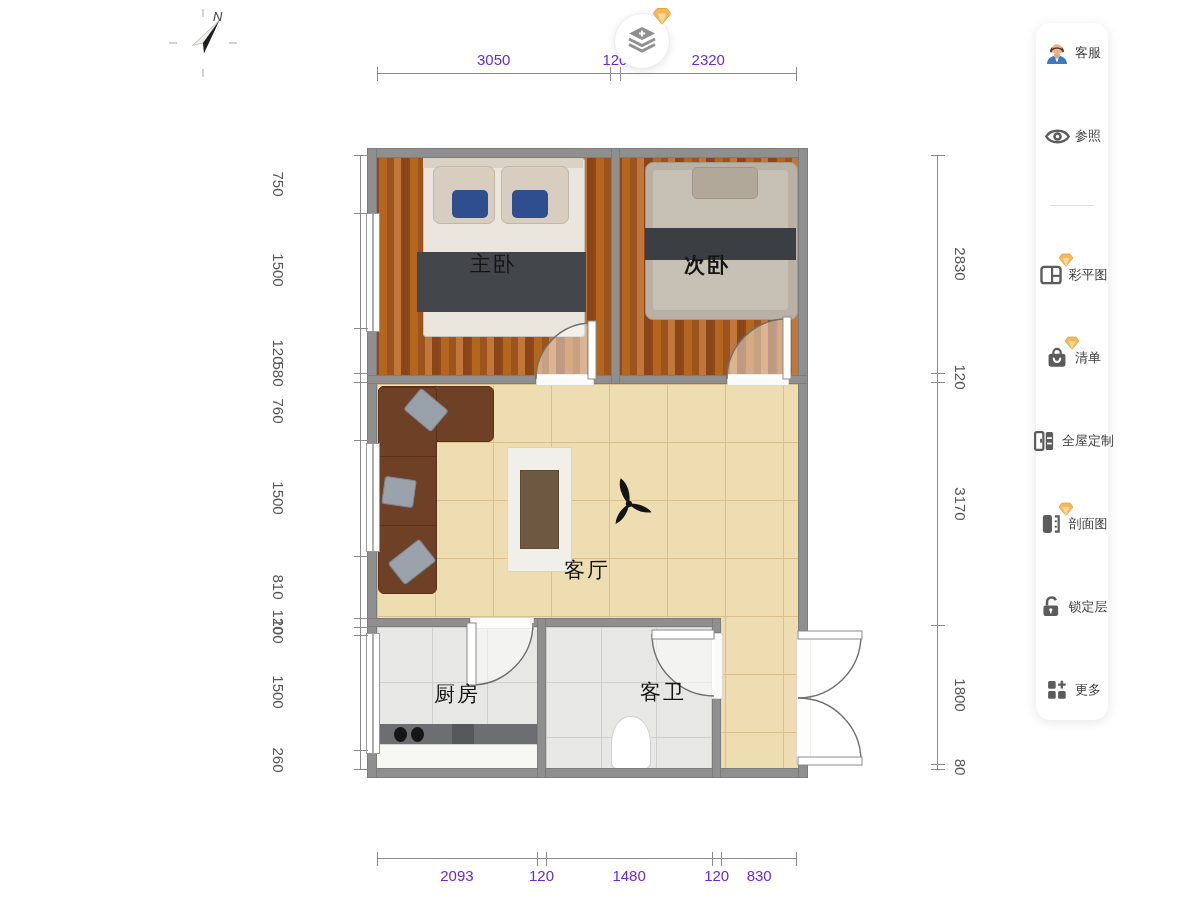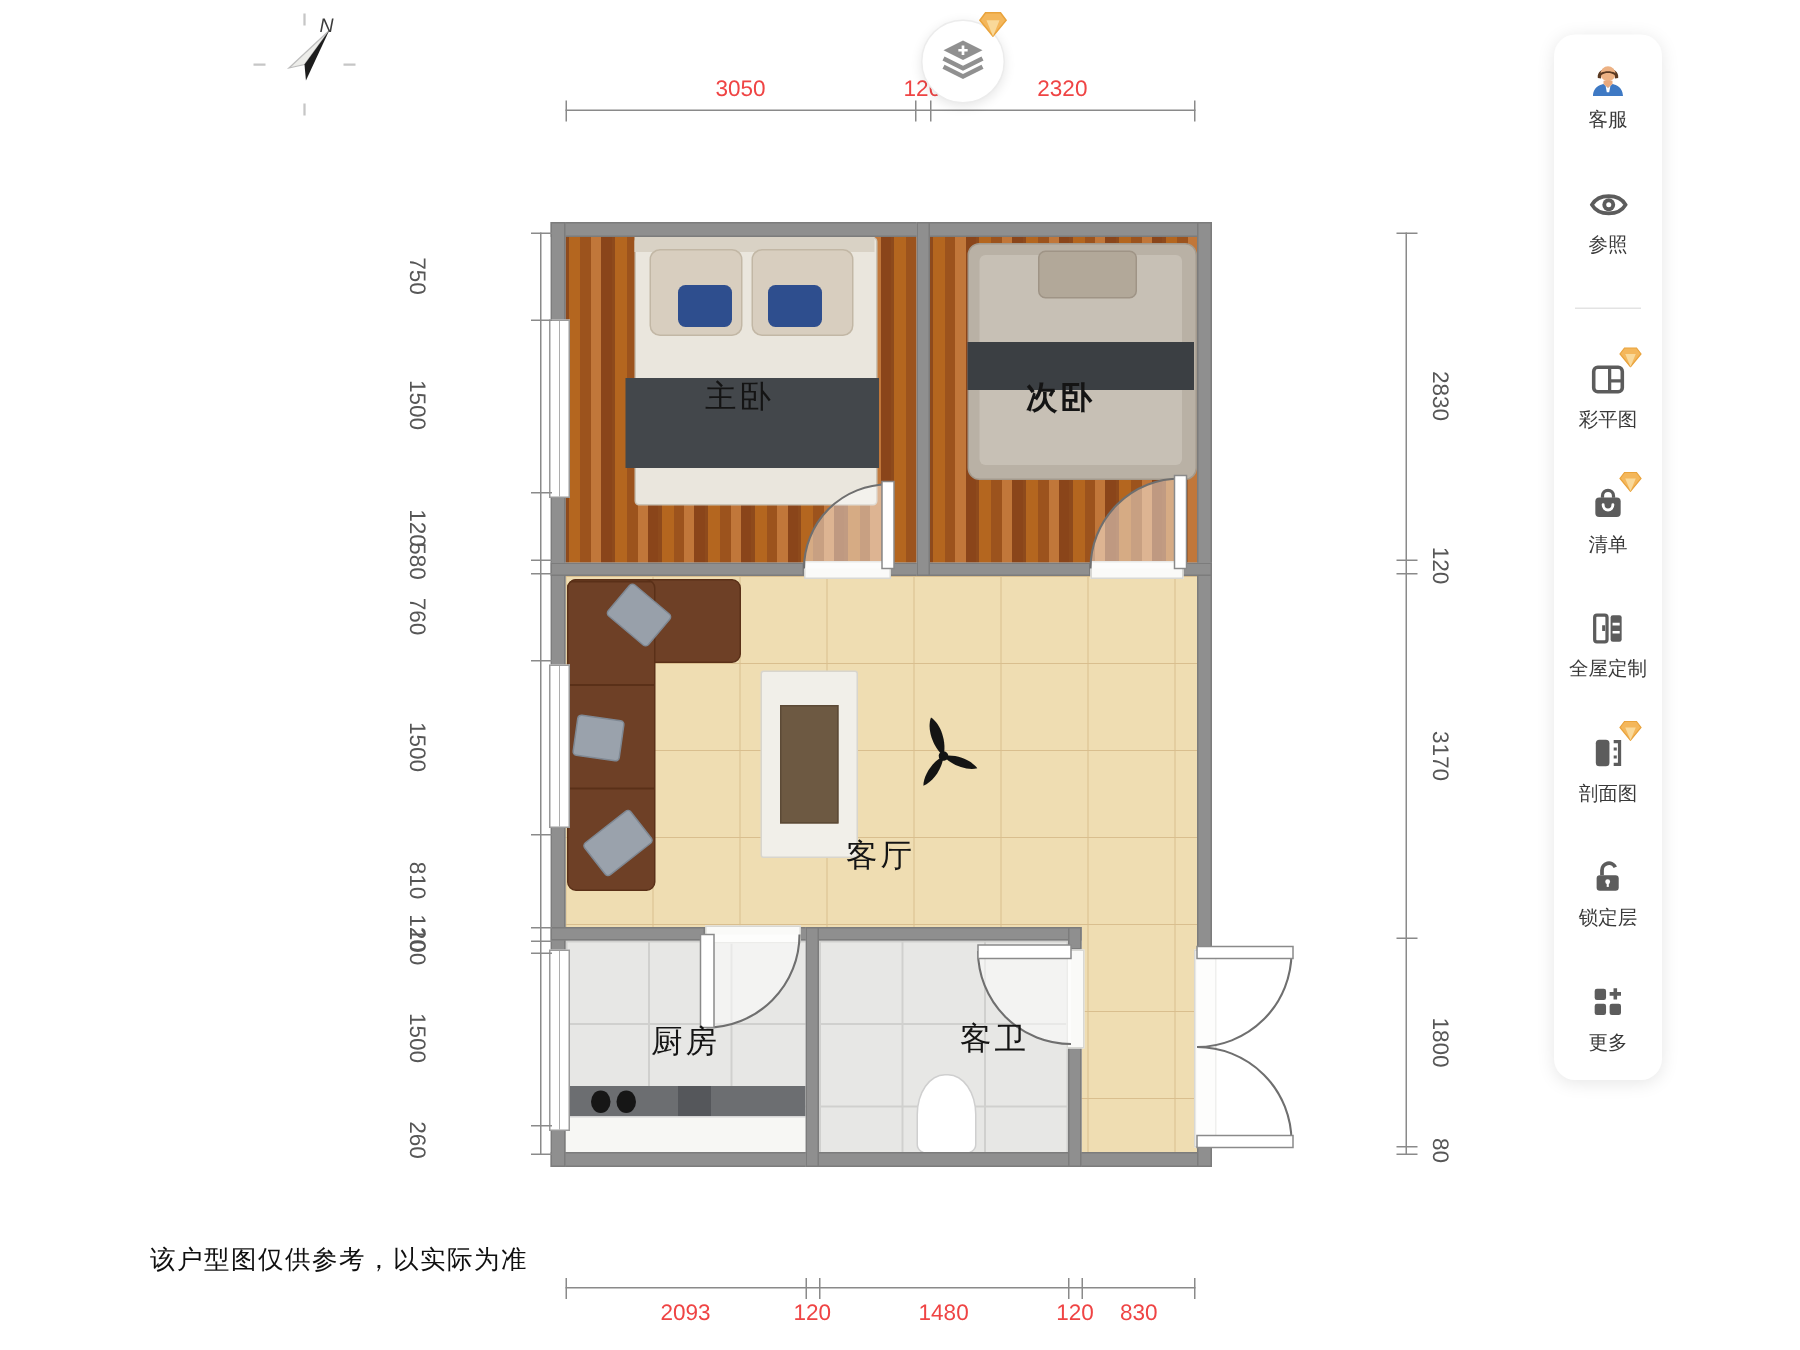--- a/index.html
+++ b/index.html
@@ -32,7 +32,7 @@
   .hseg{position:relative;height:0;}
   .hseg::before{content:'';position:absolute;left:0;top:-7px;width:1px;height:14px;background:#8a8a8a;}
   .hseg>span{position:absolute;left:50%;transform:translateX(-50%);white-space:nowrap;
-             font-size:15px;color:#ef4444;}
+             font-size:15px;color:#6d28d9;}
   .lab-t{top:-23px;} .lab-b{top:8px;}
 
   .vdim{position:absolute;display:flex;flex-direction:column;width:0;border-left:1px solid #8a8a8a;}

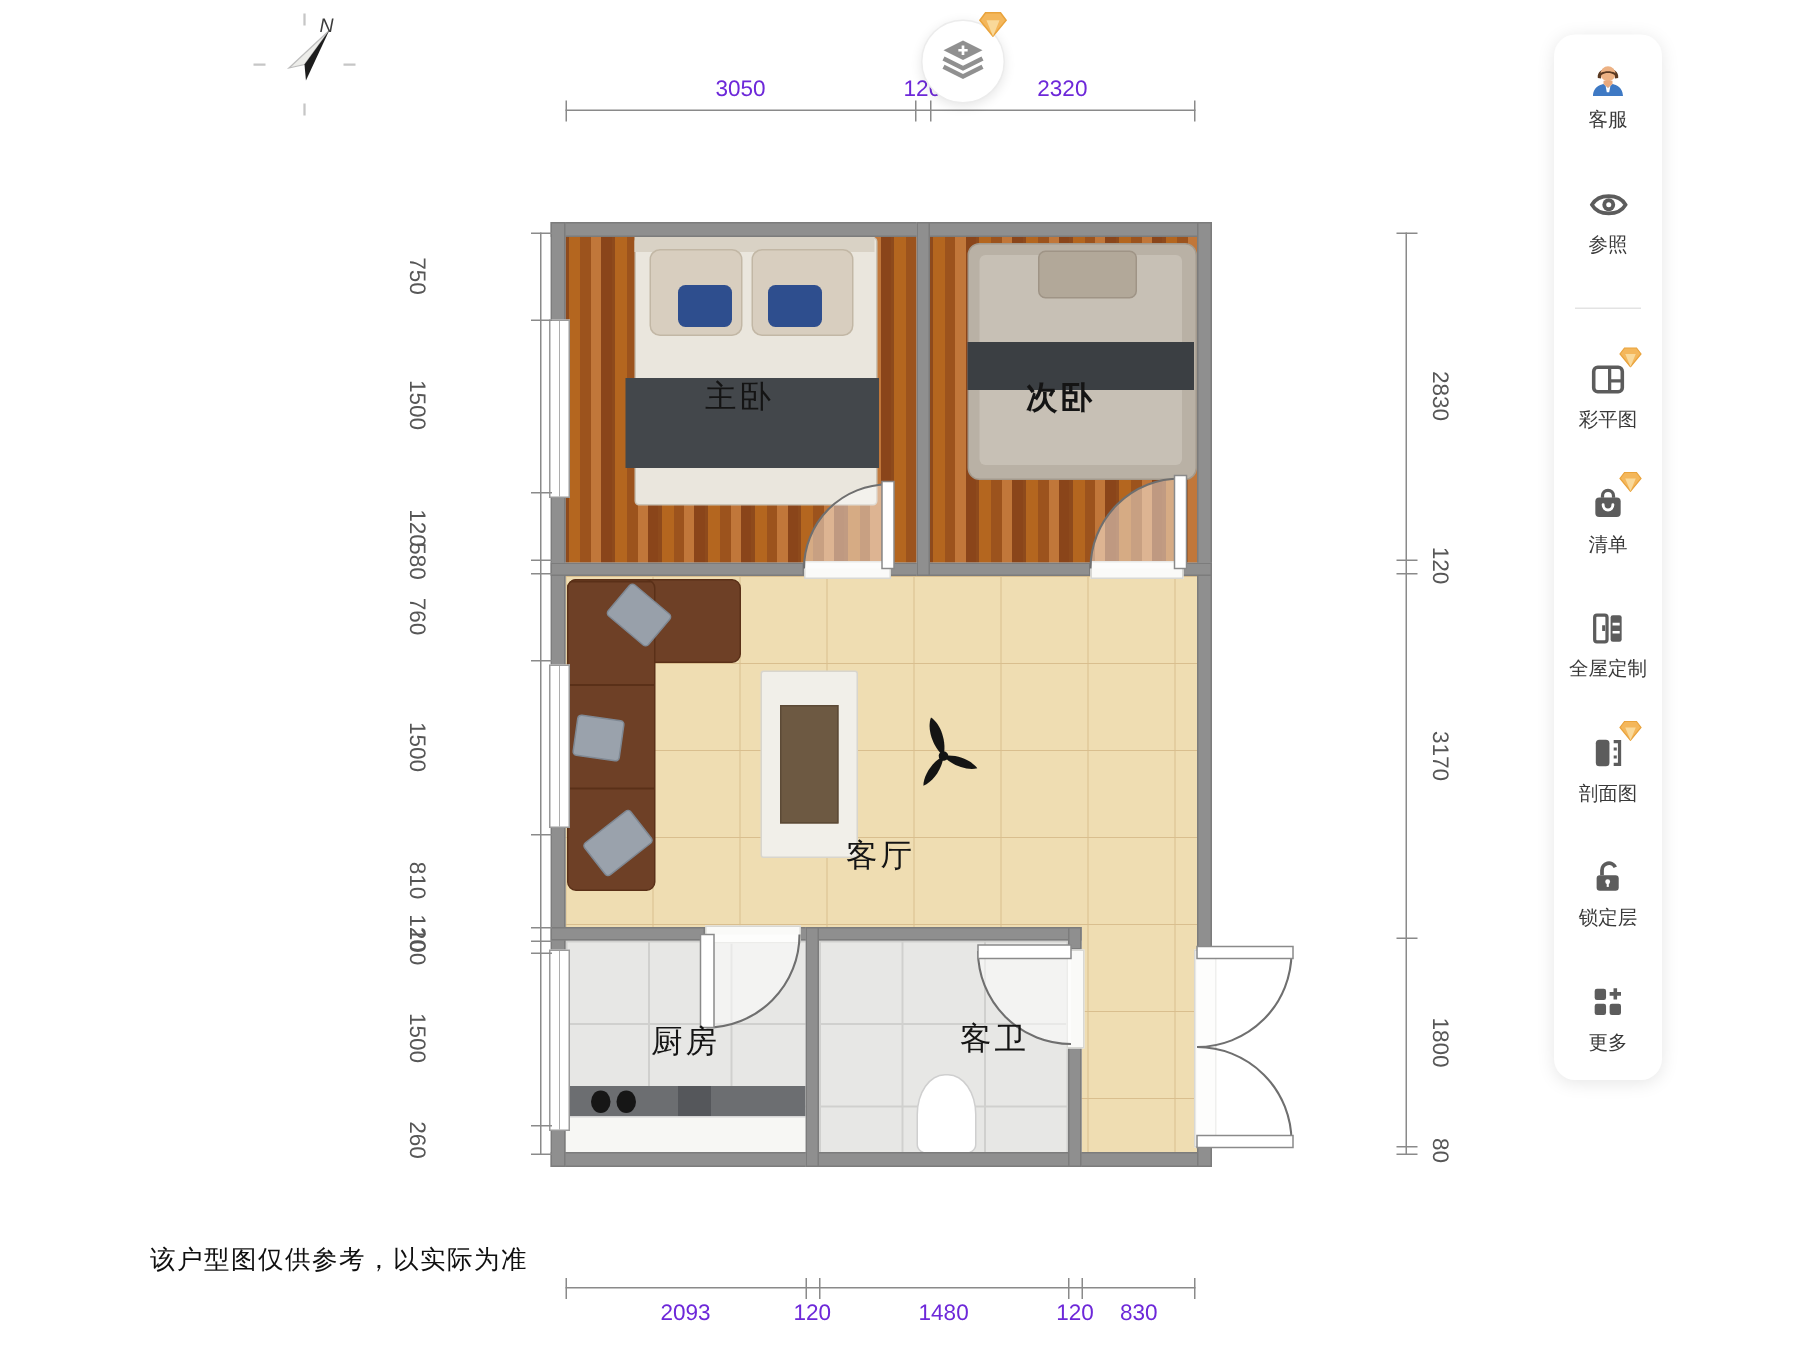--- a/index.html
+++ b/index.html
@@ -51,7 +51,7 @@
            border-radius:14px;box-shadow:0 2px 12px rgba(0,0,0,.10);
            display:flex;flex-direction:column;align-items:center;justify-content:space-between;
            padding:16px 0;box-sizing:border-box;z-index:50;}
-  .sb-item{display:flex;flex-direction:column;align-items:center;gap:4px;cursor:pointer;}
+  .sb-item{display:flex;flex-direction:row;align-items:center;gap:4px;cursor:pointer;}
   .sb-ic{position:relative;width:28px;height:28px;display:flex;align-items:center;justify-content:center;}
   .sb-label{font-size:13px;color:#3a3a3a;white-space:nowrap;}
   .sb-divider{width:44px;height:1px;background:#e3e3e3;}

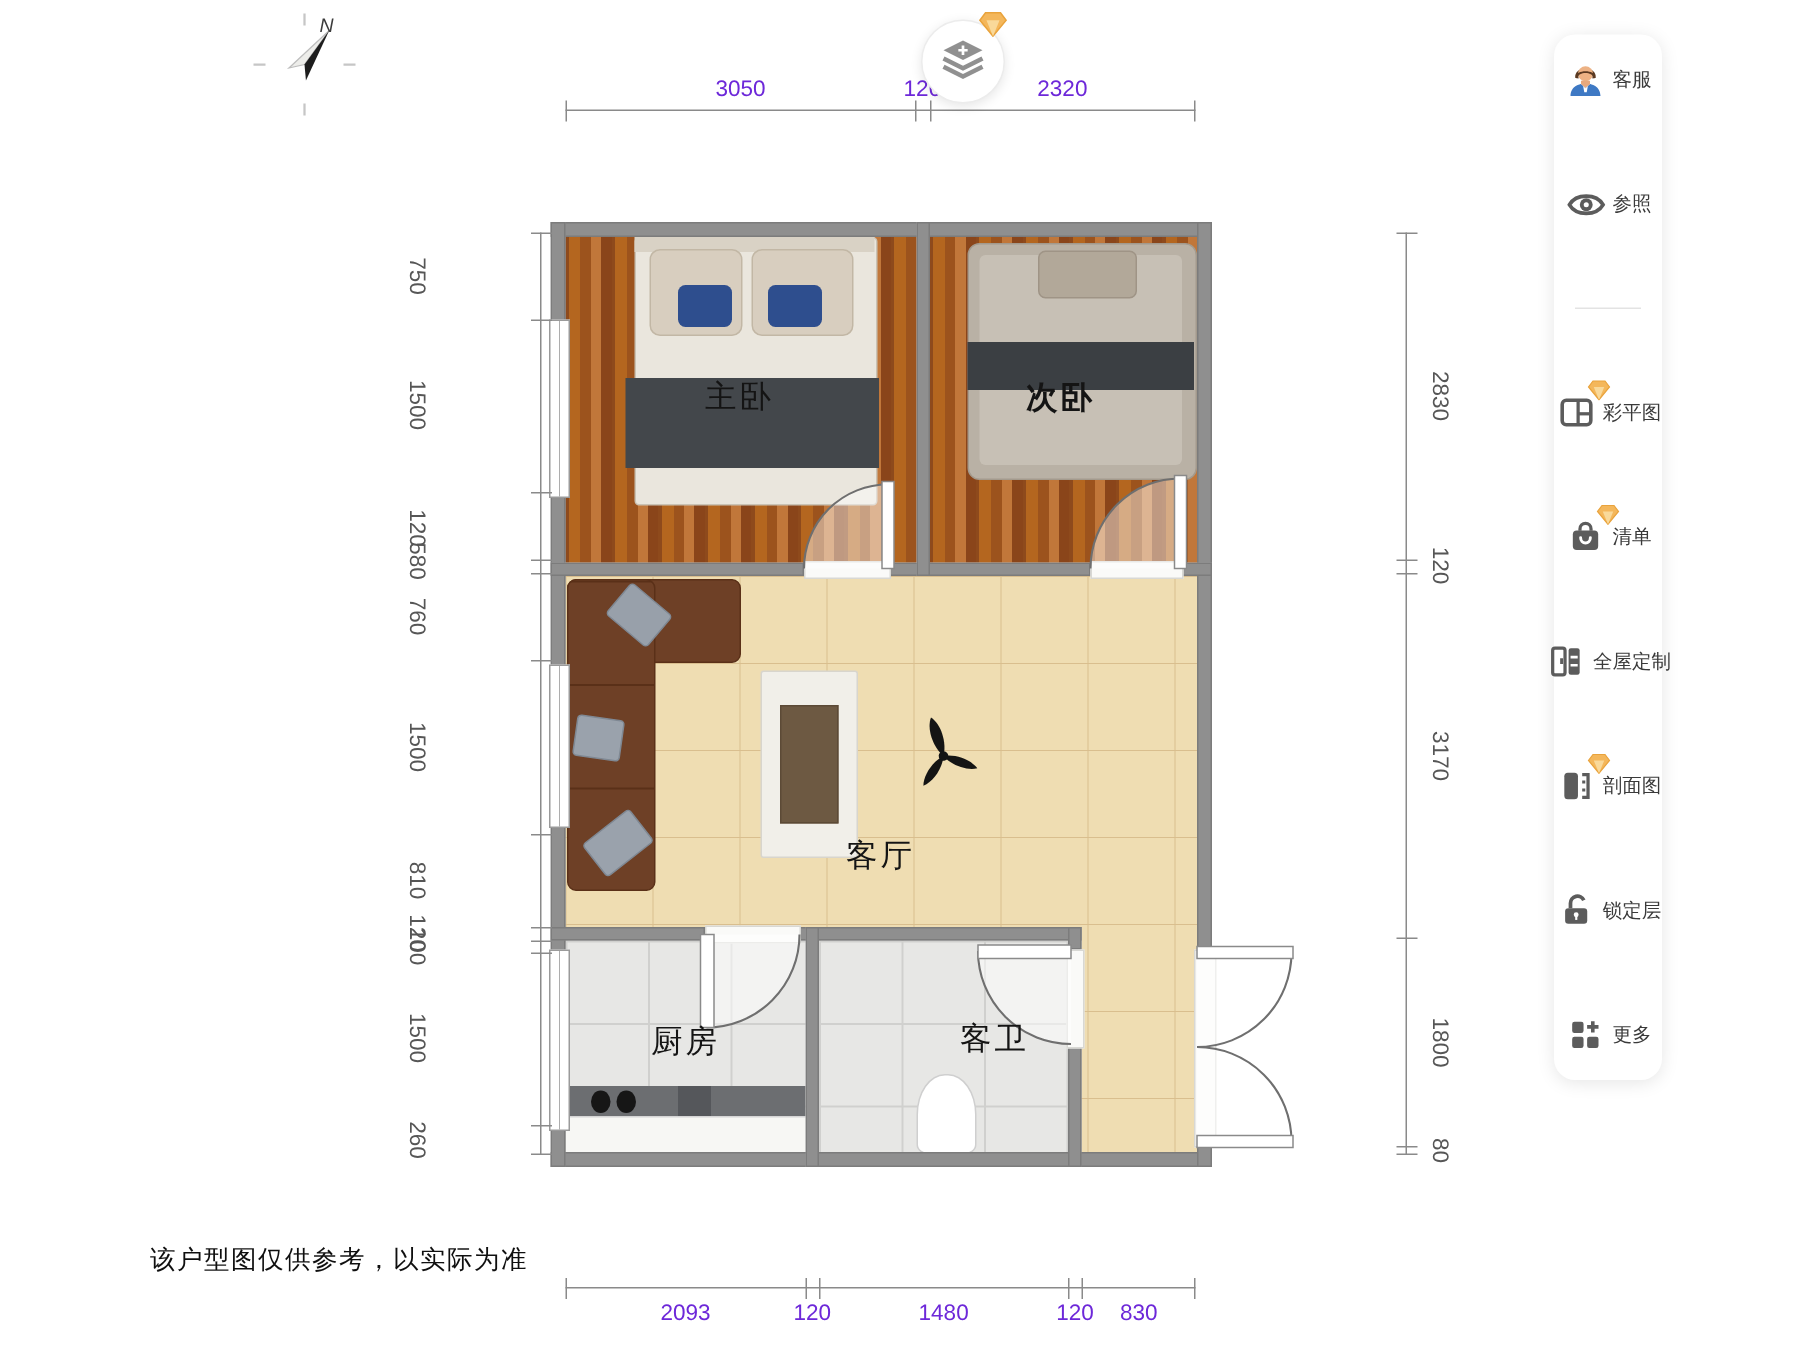--- a/index.html
+++ b/index.html
@@ -402,7 +402,6 @@
 
   </div>
 
-  <div class="disclaimer">该户型图仅供参考，以实际为准</div>
 
 </div>
 

